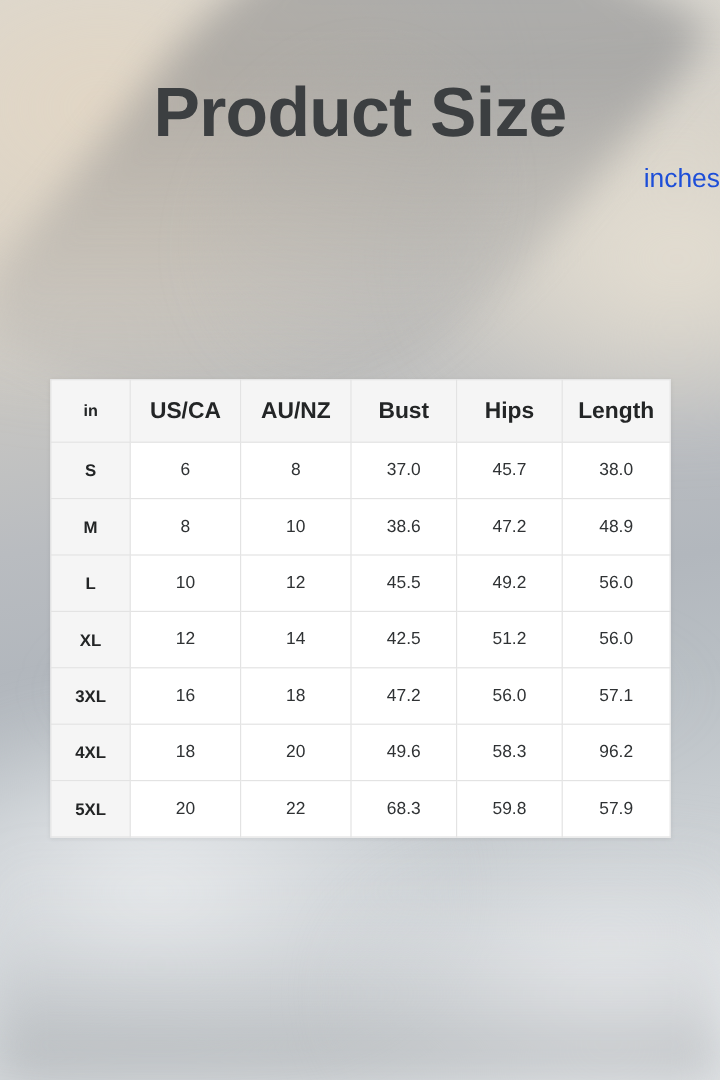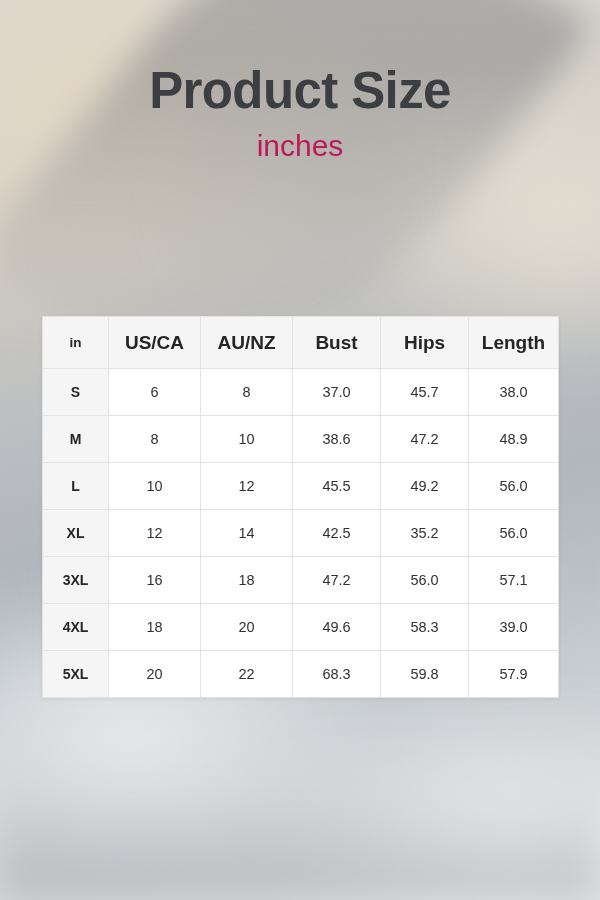--- a/index.html
+++ b/index.html
@@ -130,7 +130,7 @@
     text-align: center;
   }
   .title {
-    font-size: 51px;
+    font-size: 58px;
     font-weight: bold;
     color: #3c3f41;
     letter-spacing: -0.6px;

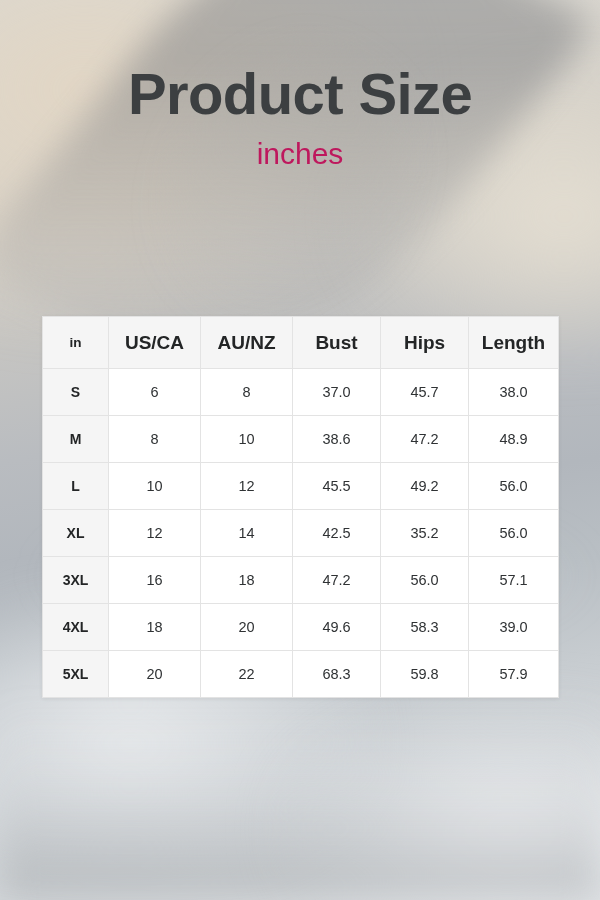--- a/index.html
+++ b/index.html
@@ -138,11 +138,12 @@
     margin: 0;
   }
   .subtitle {
-    font-size: 30px;
-    color: #be185d;
+    font-size: 22px;
+    color: #1d4ed8;
     margin: 10px 0 0 0;
     font-weight: normal;
     line-height: 1.1;
+    text-align: right;
   }
 
   .table-wrap {

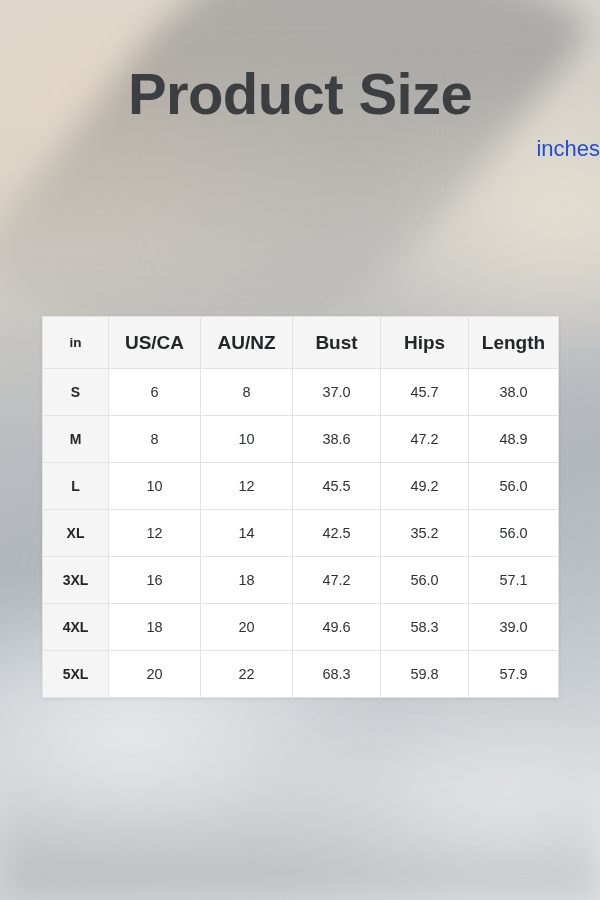--- a/index.html
+++ b/index.html
@@ -270,7 +270,7 @@
           <td>12</td>
           <td>14</td>
           <td>42.5</td>
-          <td>35.2</td>
+          <td>51.2</td>
           <td>56.0</td>
         </tr>
         <tr>

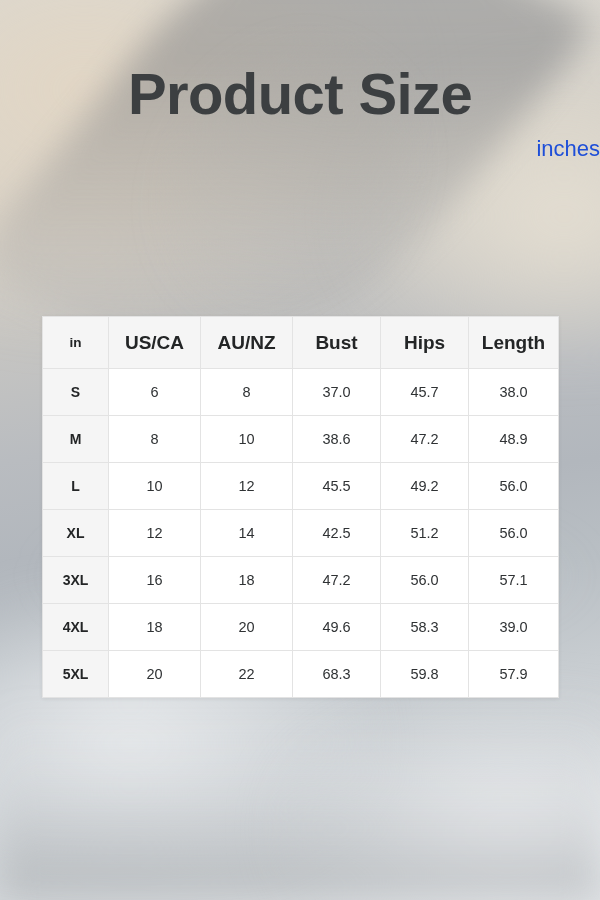--- a/index.html
+++ b/index.html
@@ -287,7 +287,7 @@
           <td>20</td>
           <td>49.6</td>
           <td>58.3</td>
-          <td>39.0</td>
+          <td>96.2</td>
         </tr>
         <tr>
           <th class="row-head">5XL</th>

